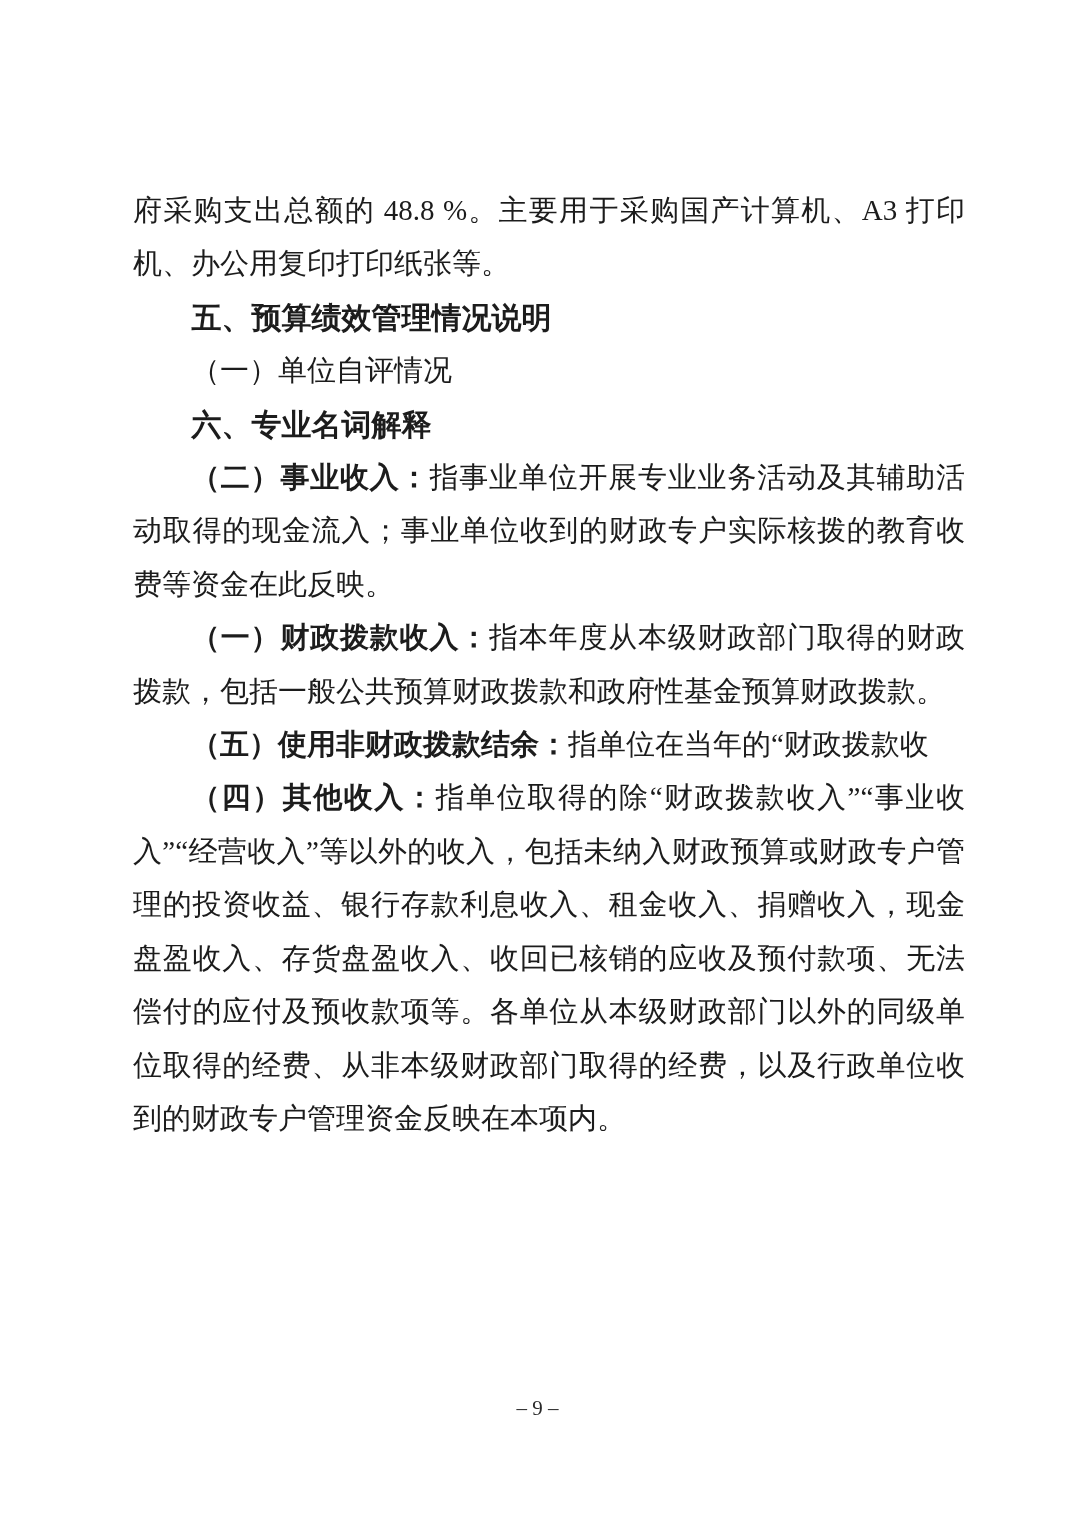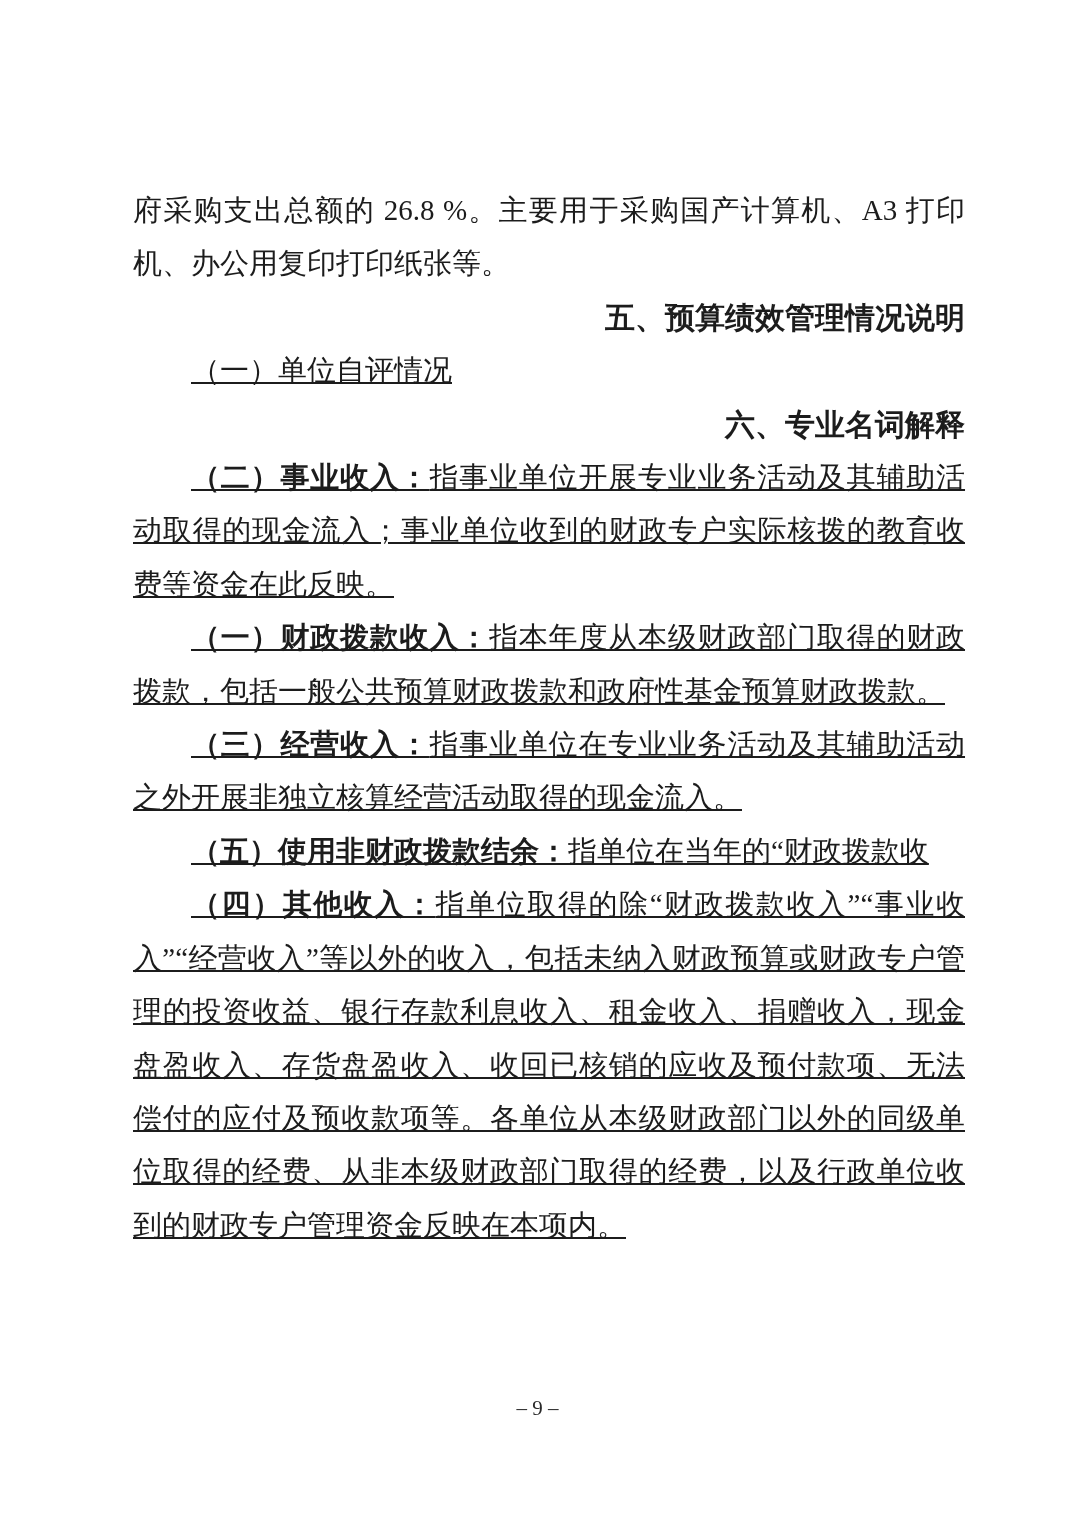--- a/index.html
+++ b/index.html
@@ -59,7 +59,7 @@
 <div class="page">
   <div class="content">
 
-    <p>府采购支出总额的 26.8 %。主要用于采购国产计算机、A3 打印机、办公用复印打印纸张等。</p>
+    <p>府采购支出总额的 48.8 %。主要用于采购国产计算机、A3 打印机、办公用复印打印纸张等。</p>
 
     <p class="heading">五、预算绩效管理情况说明</p>
 

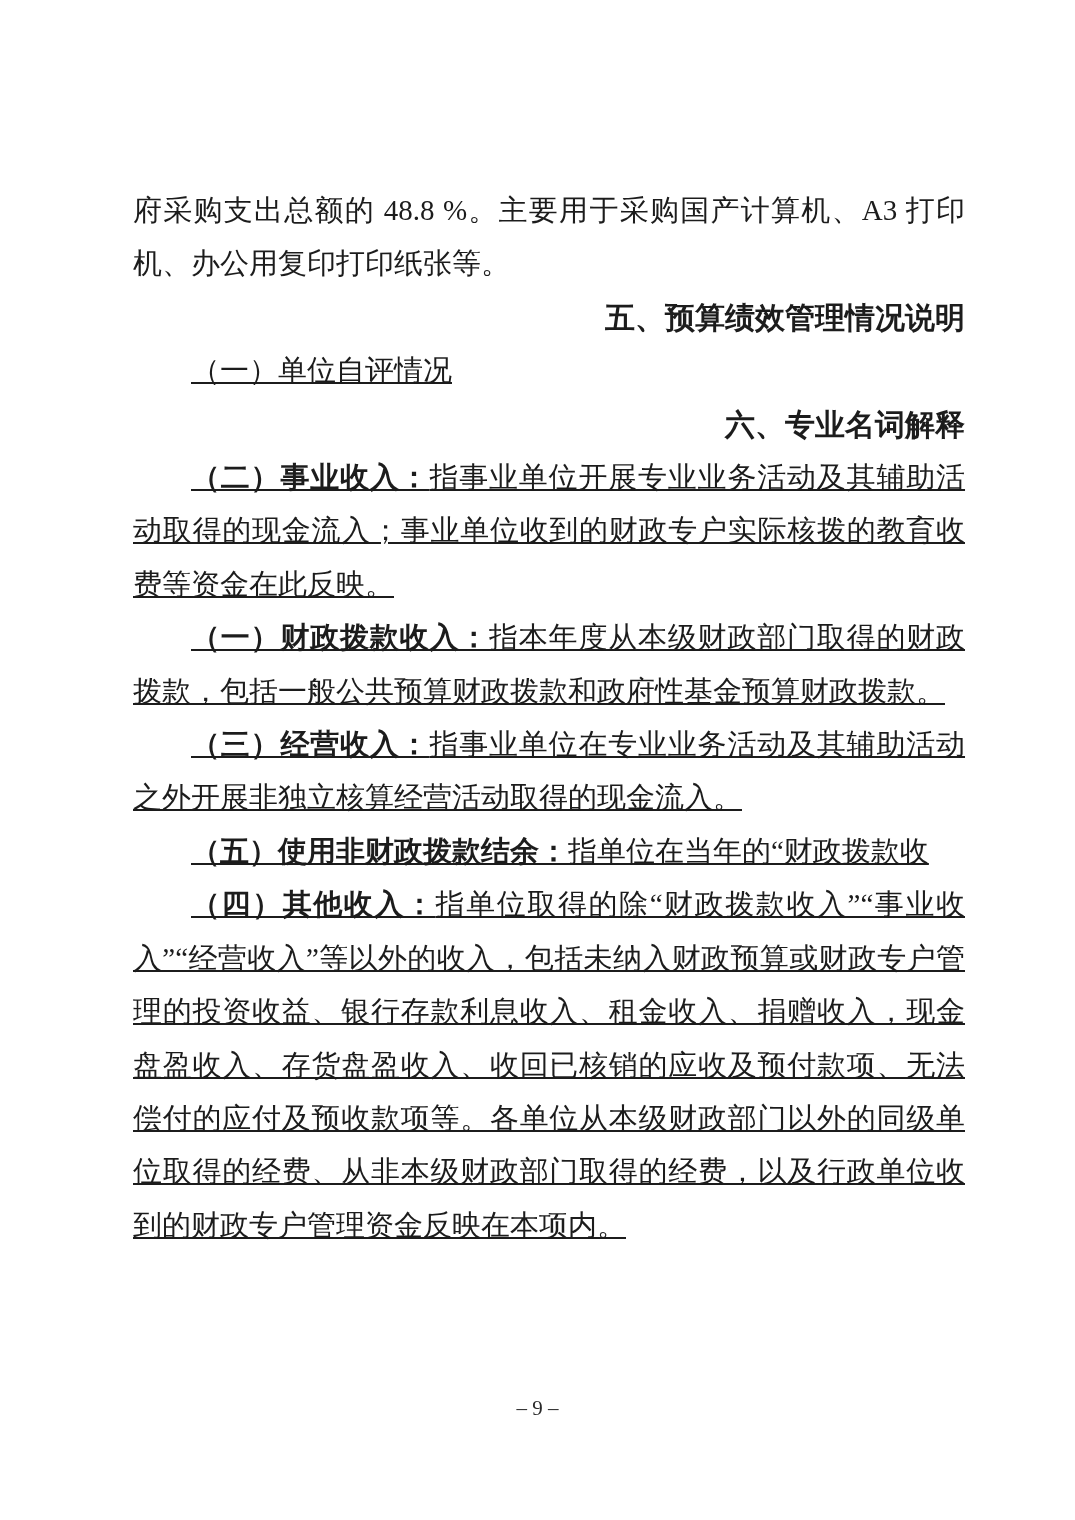--- a/index.html
+++ b/index.html
@@ -37,7 +37,7 @@
     font-family: "Liberation Sans", sans-serif;
     font-weight: 700;
     font-size: 30px;
-    text-align: right;
+    text-align: left;
     text-indent: 1.95em;
   }
   .lead {

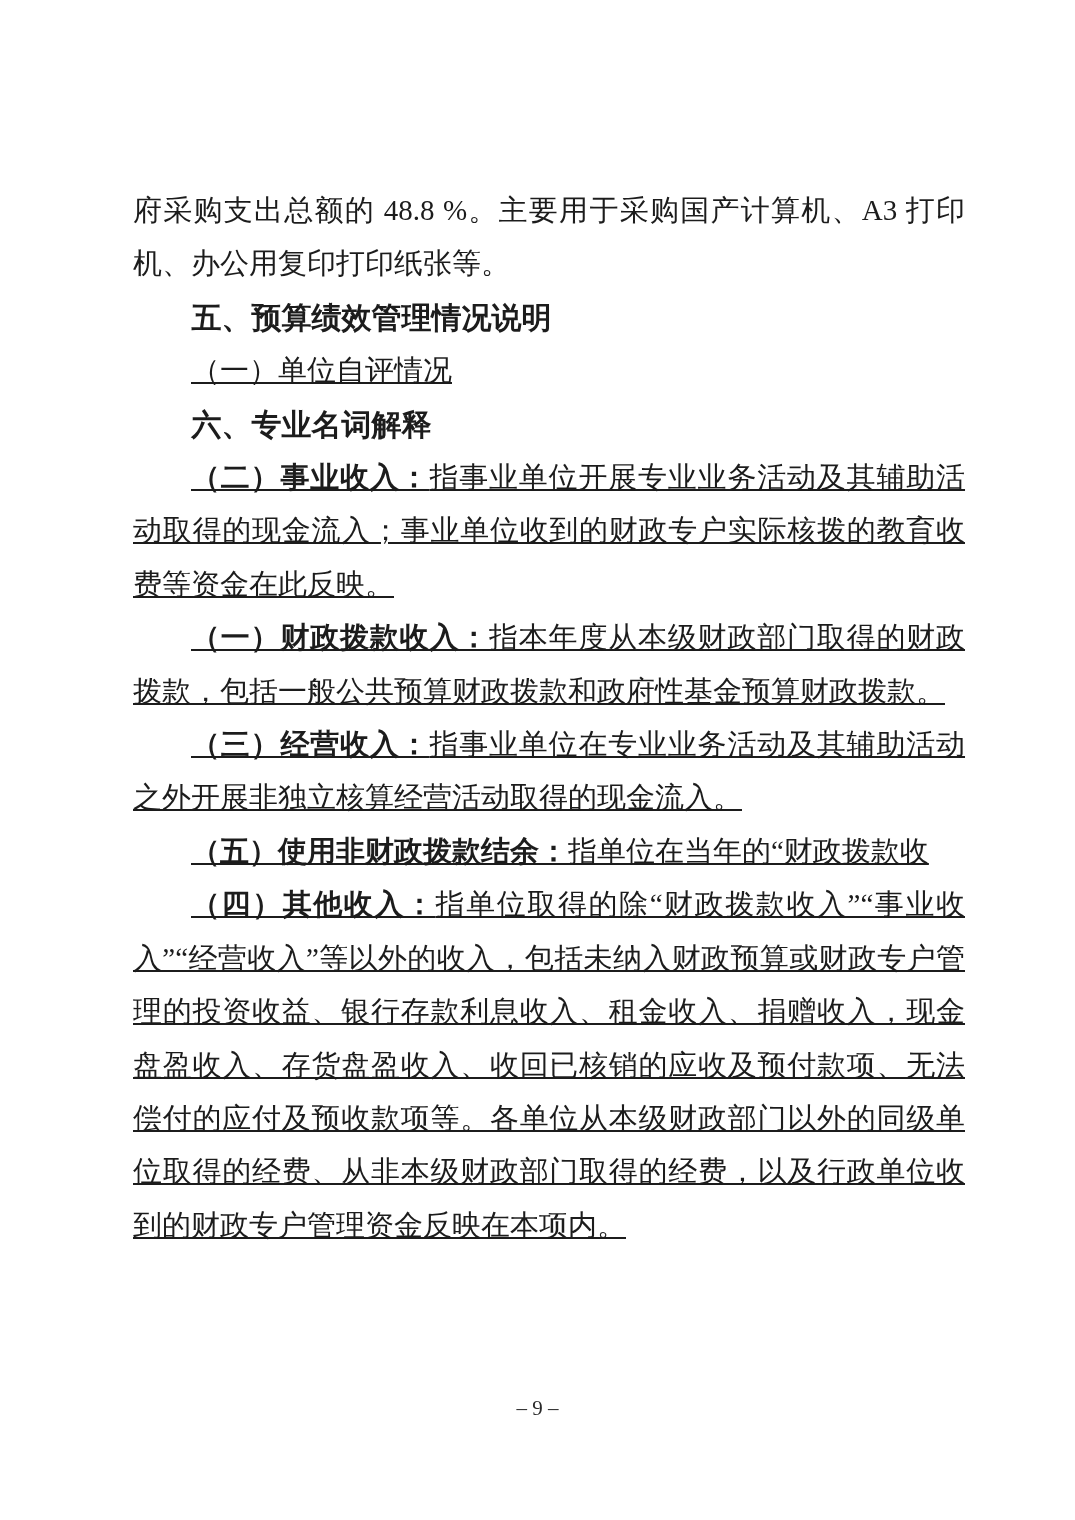--- a/index.html
+++ b/index.html
@@ -31,7 +31,6 @@
   }
   p.indent {
     text-indent: 2em;
-    text-decoration: underline;
   }
   p.heading {
     font-family: "Liberation Sans", sans-serif;

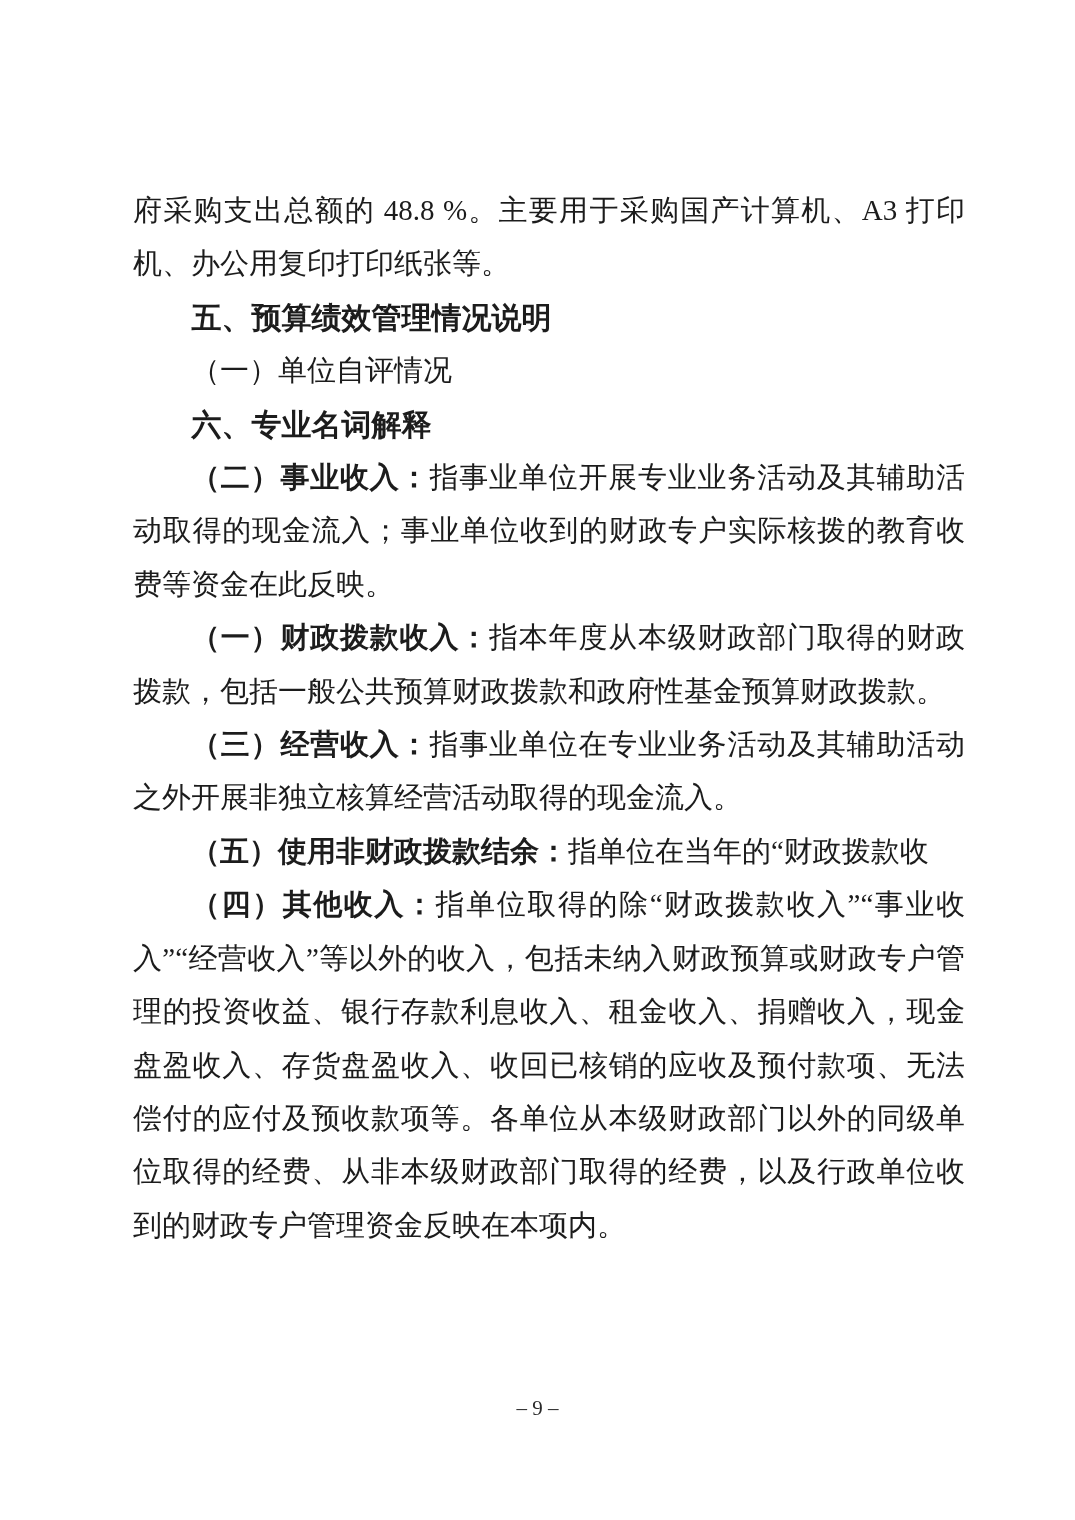--- a/index.html
+++ b/index.html
@@ -71,7 +71,6 @@
 
     <p class="indent"><span class="lead">（一）财政拨款收入：</span><span>指本年度从本级财政部门取得的财政拨款，包括一般公共预算财政拨款和政府性基金预算财政拨款。</span></p>
 
-    <p class="indent"><span class="lead">（三）经营收入：</span><span>指事业单位在专业业务活动及其辅助活动之外开展非独立核算经营活动取得的现金流入。</span></p>
 
     <p class="indent"><span class="lead">（五）使用非财政拨款结余：</span><span>指单位在当年的“财政拨款收</span></p>
 

